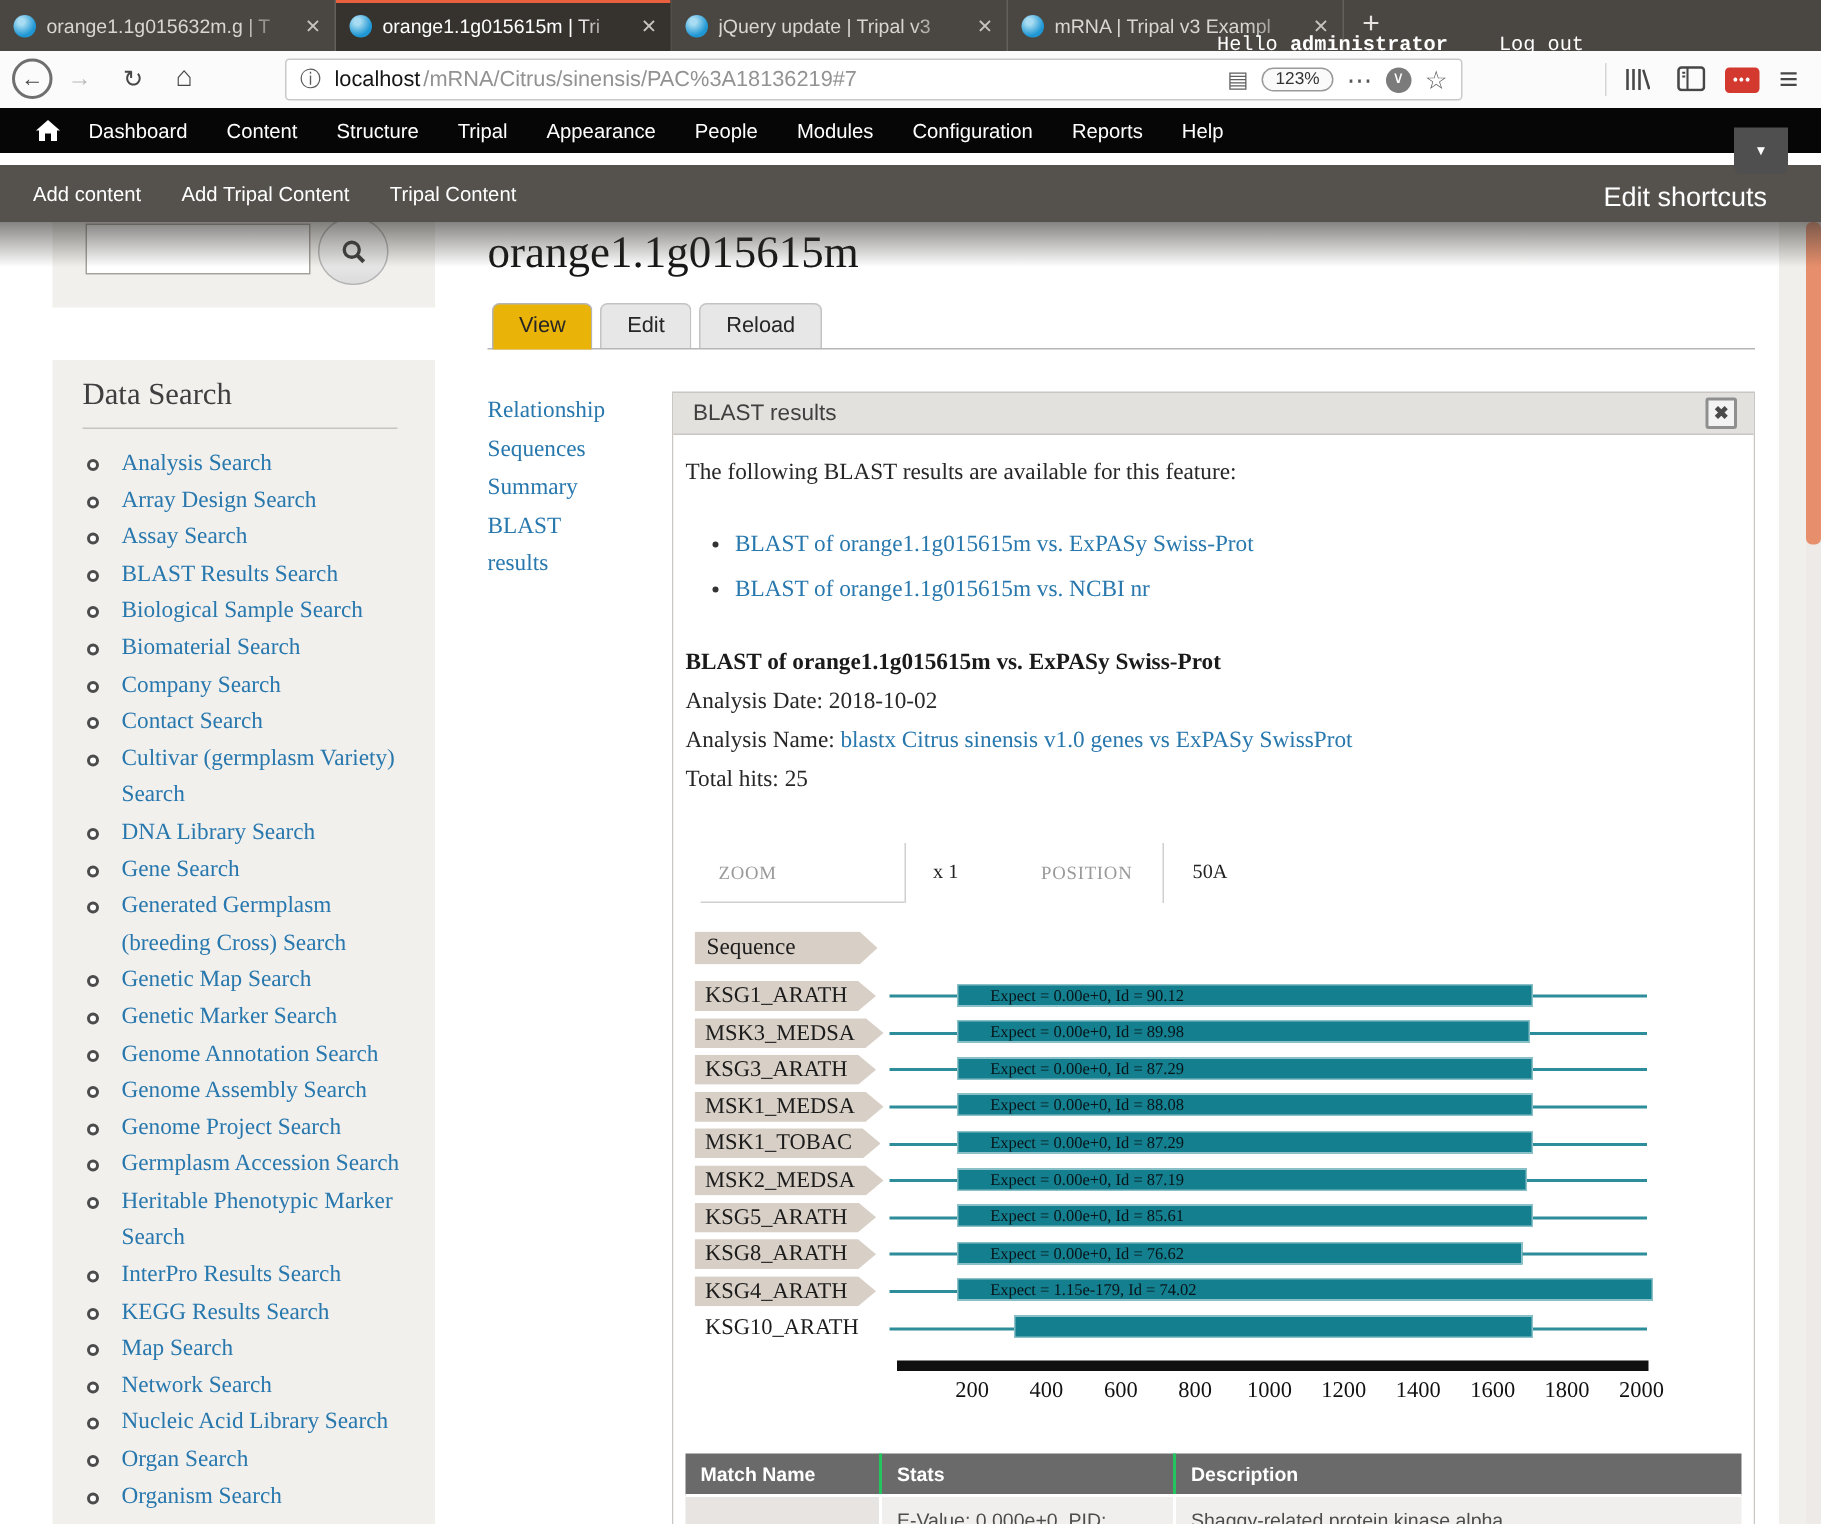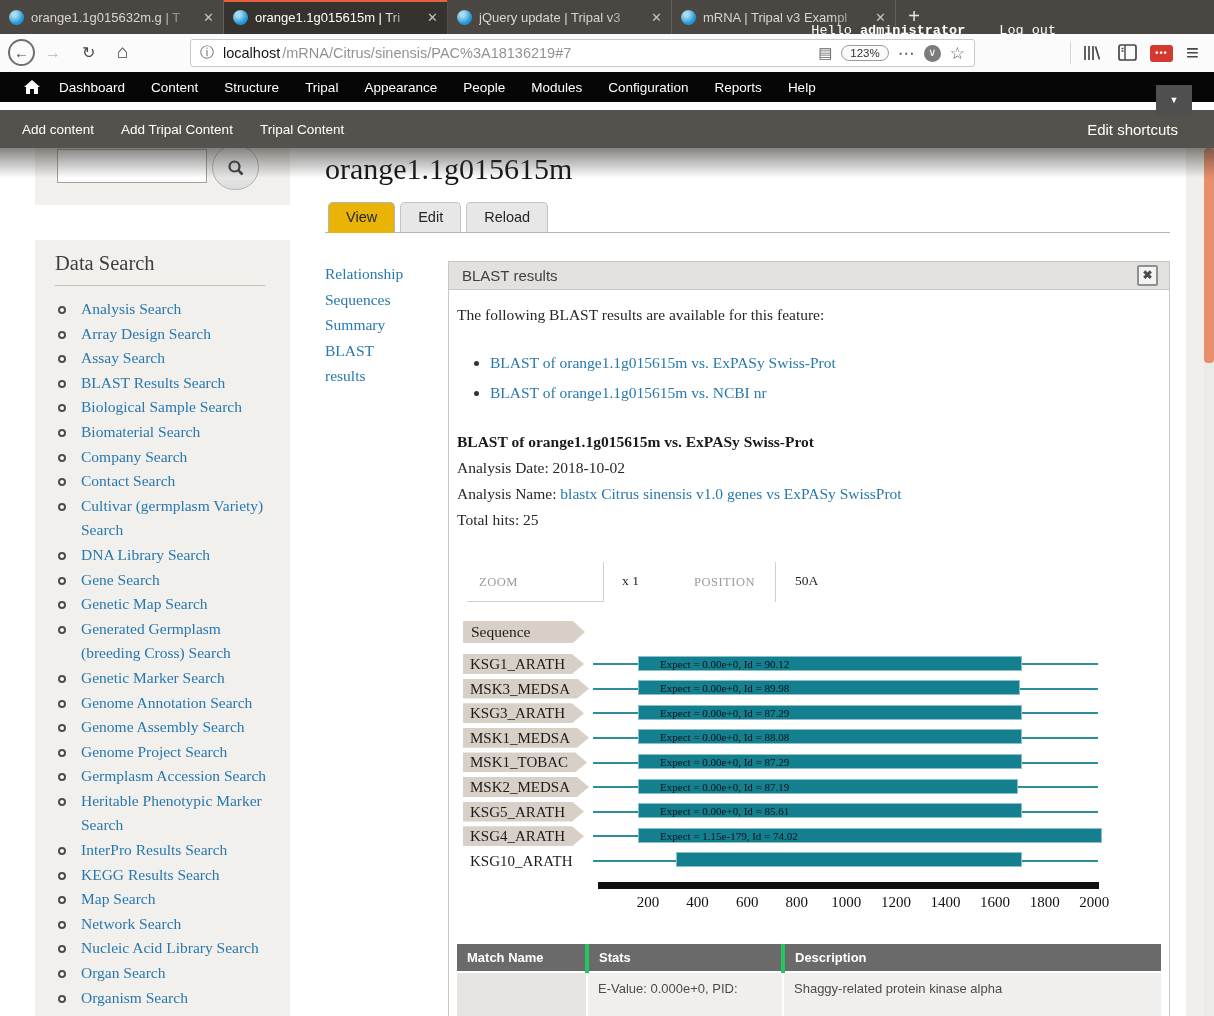--- a/index.html
+++ b/index.html
@@ -46,7 +46,7 @@
   .toggle-box { position:absolute; left:1156px; top:85px; width:36px; height:31px; background:#4f4f4f; border-radius:0 0 5px 5px; color:#fff; font-size:9px; text-align:center; line-height:31px; z-index:6; }
   .shortcutbar { position:absolute; left:0; top:110px; width:1214px; height:38px; background:#55524e; display:flex; align-items:center; padding-left:22px; }
   .sbar-item { color:#fff; font-size:13.5px; margin-right:27px; }
-  .sbar-right { position:absolute; right:36px; color:#fff; font-size:15px; }
+  .sbar-right { position:absolute; right:36px; color:#fff; font-size:18px; }
 
   
   .content { position:absolute; left:0; top:148px; width:1214px; bottom:0; background:#fff; overflow:hidden; }

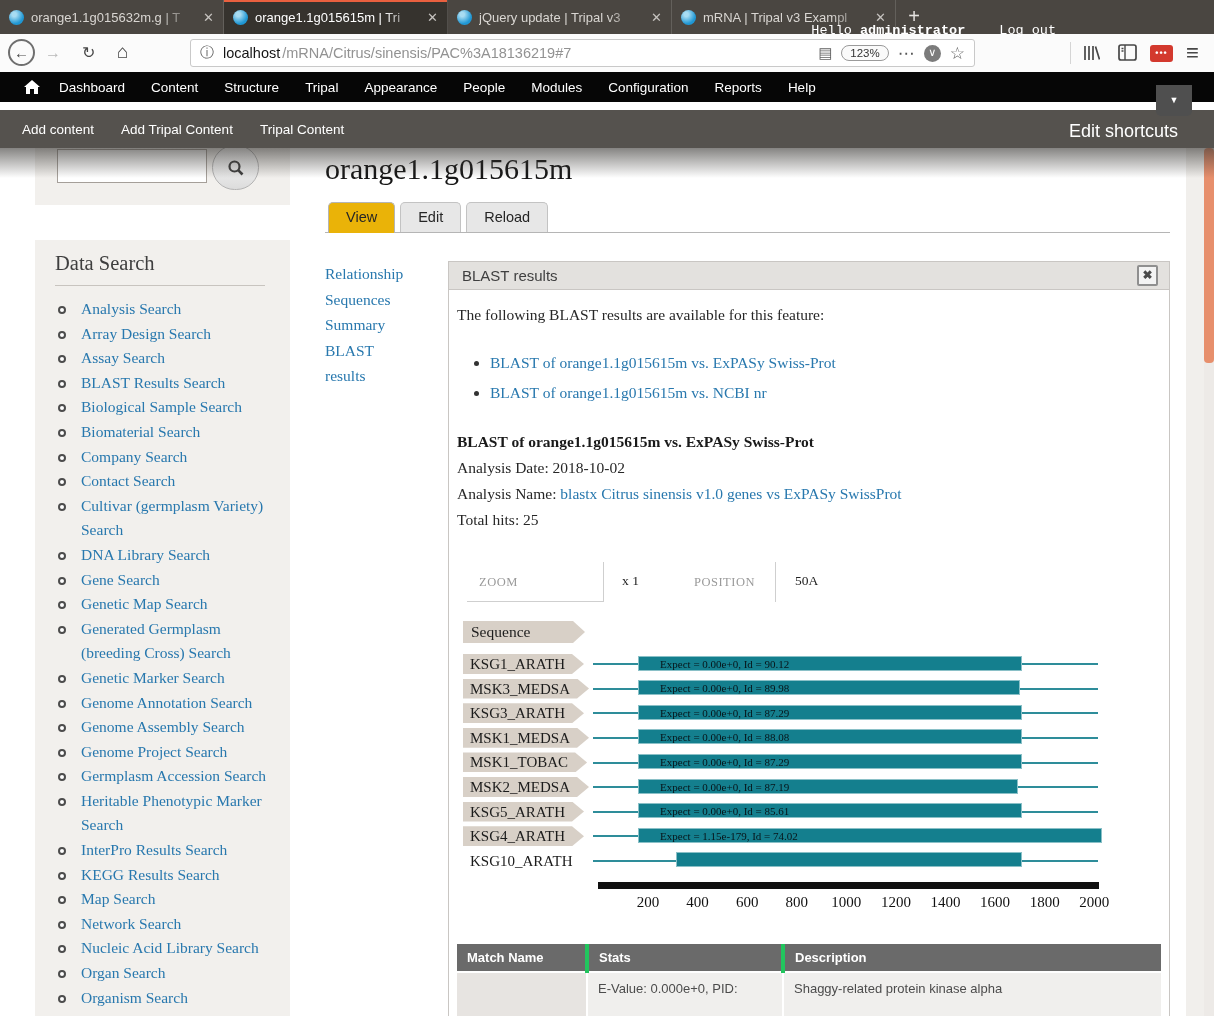--- a/index.html
+++ b/index.html
@@ -228,8 +228,8 @@
           <li><a class="blue" href="#">Cultivar (germplasm Variety) Search</a></li>
           <li><a class="blue" href="#">DNA Library Search</a></li>
           <li><a class="blue" href="#">Gene Search</a></li>
+          <li><a class="blue" href="#">Generated Germplasm (breeding Cross) Search</a></li>
           <li><a class="blue" href="#">Genetic Map Search</a></li>
-          <li><a class="blue" href="#">Generated Germplasm (breeding Cross) Search</a></li>
           <li><a class="blue" href="#">Genetic Marker Search</a></li>
           <li><a class="blue" href="#">Genome Annotation Search</a></li>
           <li><a class="blue" href="#">Genome Assembly Search</a></li>

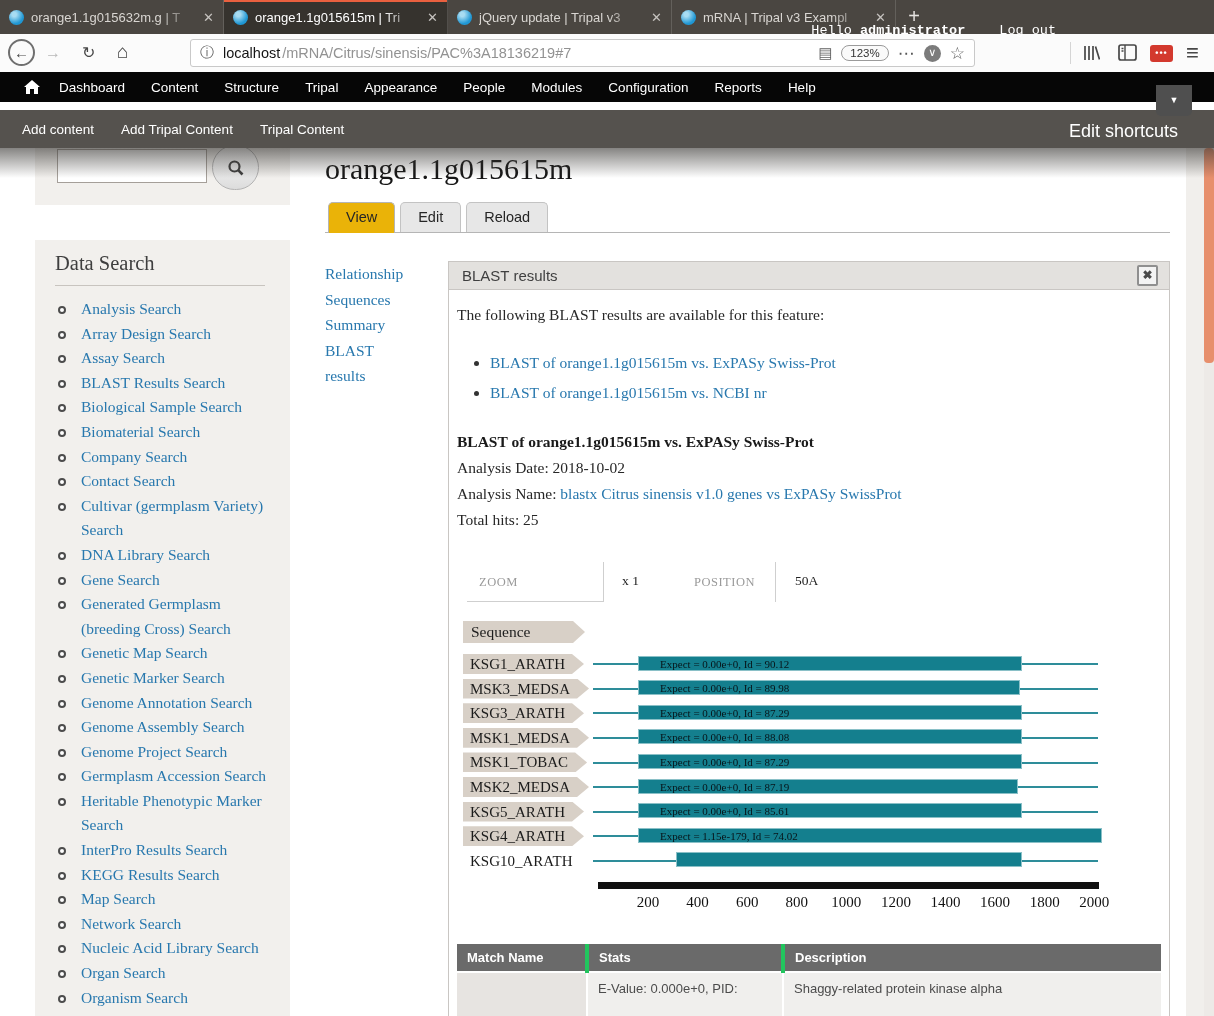--- a/index.html
+++ b/index.html
@@ -329,6 +329,11 @@
                   <span class="tbar" style="left: 181.1px; width: 384.3px;">Expect = 0.00e+0, Id = 85.61</span>
                 </div>
                 <div class="trow">
+                  <span class="tpennant">KSG8_ARATH</span>
+                  <span class="tline"></span>
+                  <span class="tbar" style="left: 181.1px; width: 376.9px;">Expect = 0.00e+0, Id = 76.62</span>
+                </div>
+                <div class="trow">
                   <span class="tpennant">KSG4_ARATH</span>
                   <span class="tline"></span>
                   <span class="tbar" style="left: 181.1px; width: 464px;">Expect = 1.15e-179, Id = 74.02</span>

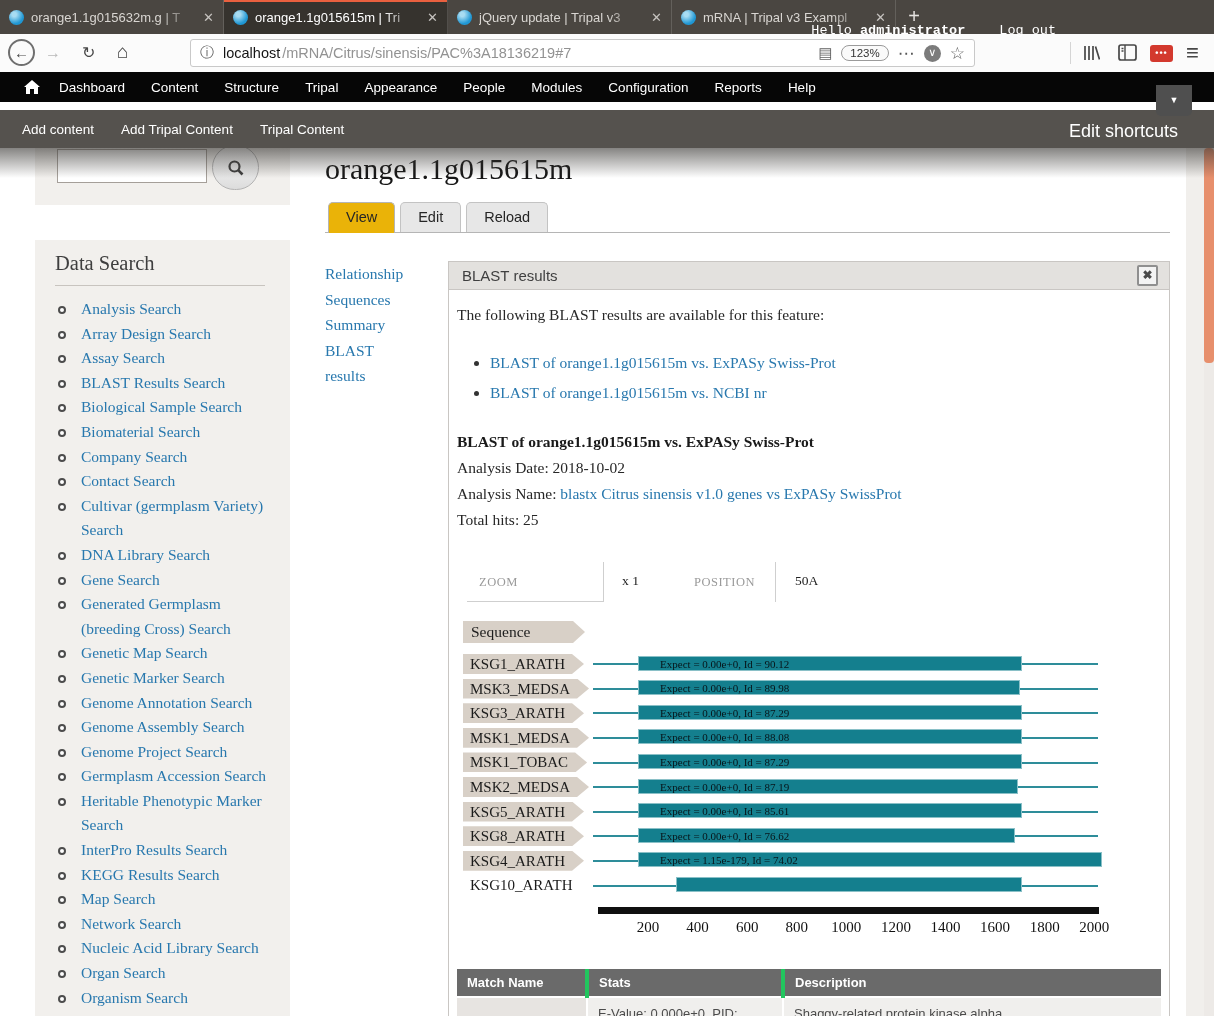--- a/index.html
+++ b/index.html
@@ -105,7 +105,7 @@
   .tick { position:absolute; top:15px; transform:translateX(-50%); font-size:15px; color:#111; }
 
   table.results { margin-top:21px; border-collapse:collapse; width:704px; font-family:"Liberation Sans", sans-serif; }
-  table.results th { background:#6a6a6a; color:#fff; font-size:13px; text-align:left; padding:6px 10px; border-left:4px solid #22c55e; border-bottom:2px solid #fff; }
+  table.results th { background:#6a6a6a; color:#fff; font-size:13px; text-align:left; padding:6px 10px; border-left:2px solid #22c55e; border-bottom:2px solid #fff; }
   table.results th:first-child { border-left:none; }
   table.results td { font-size:13px; color:#4c4c4c; padding:8px 10px 22px; vertical-align:top; border-left:2px solid #fff; }
   table.results td:first-child { border-left:none; background:#e7e4e1; }

